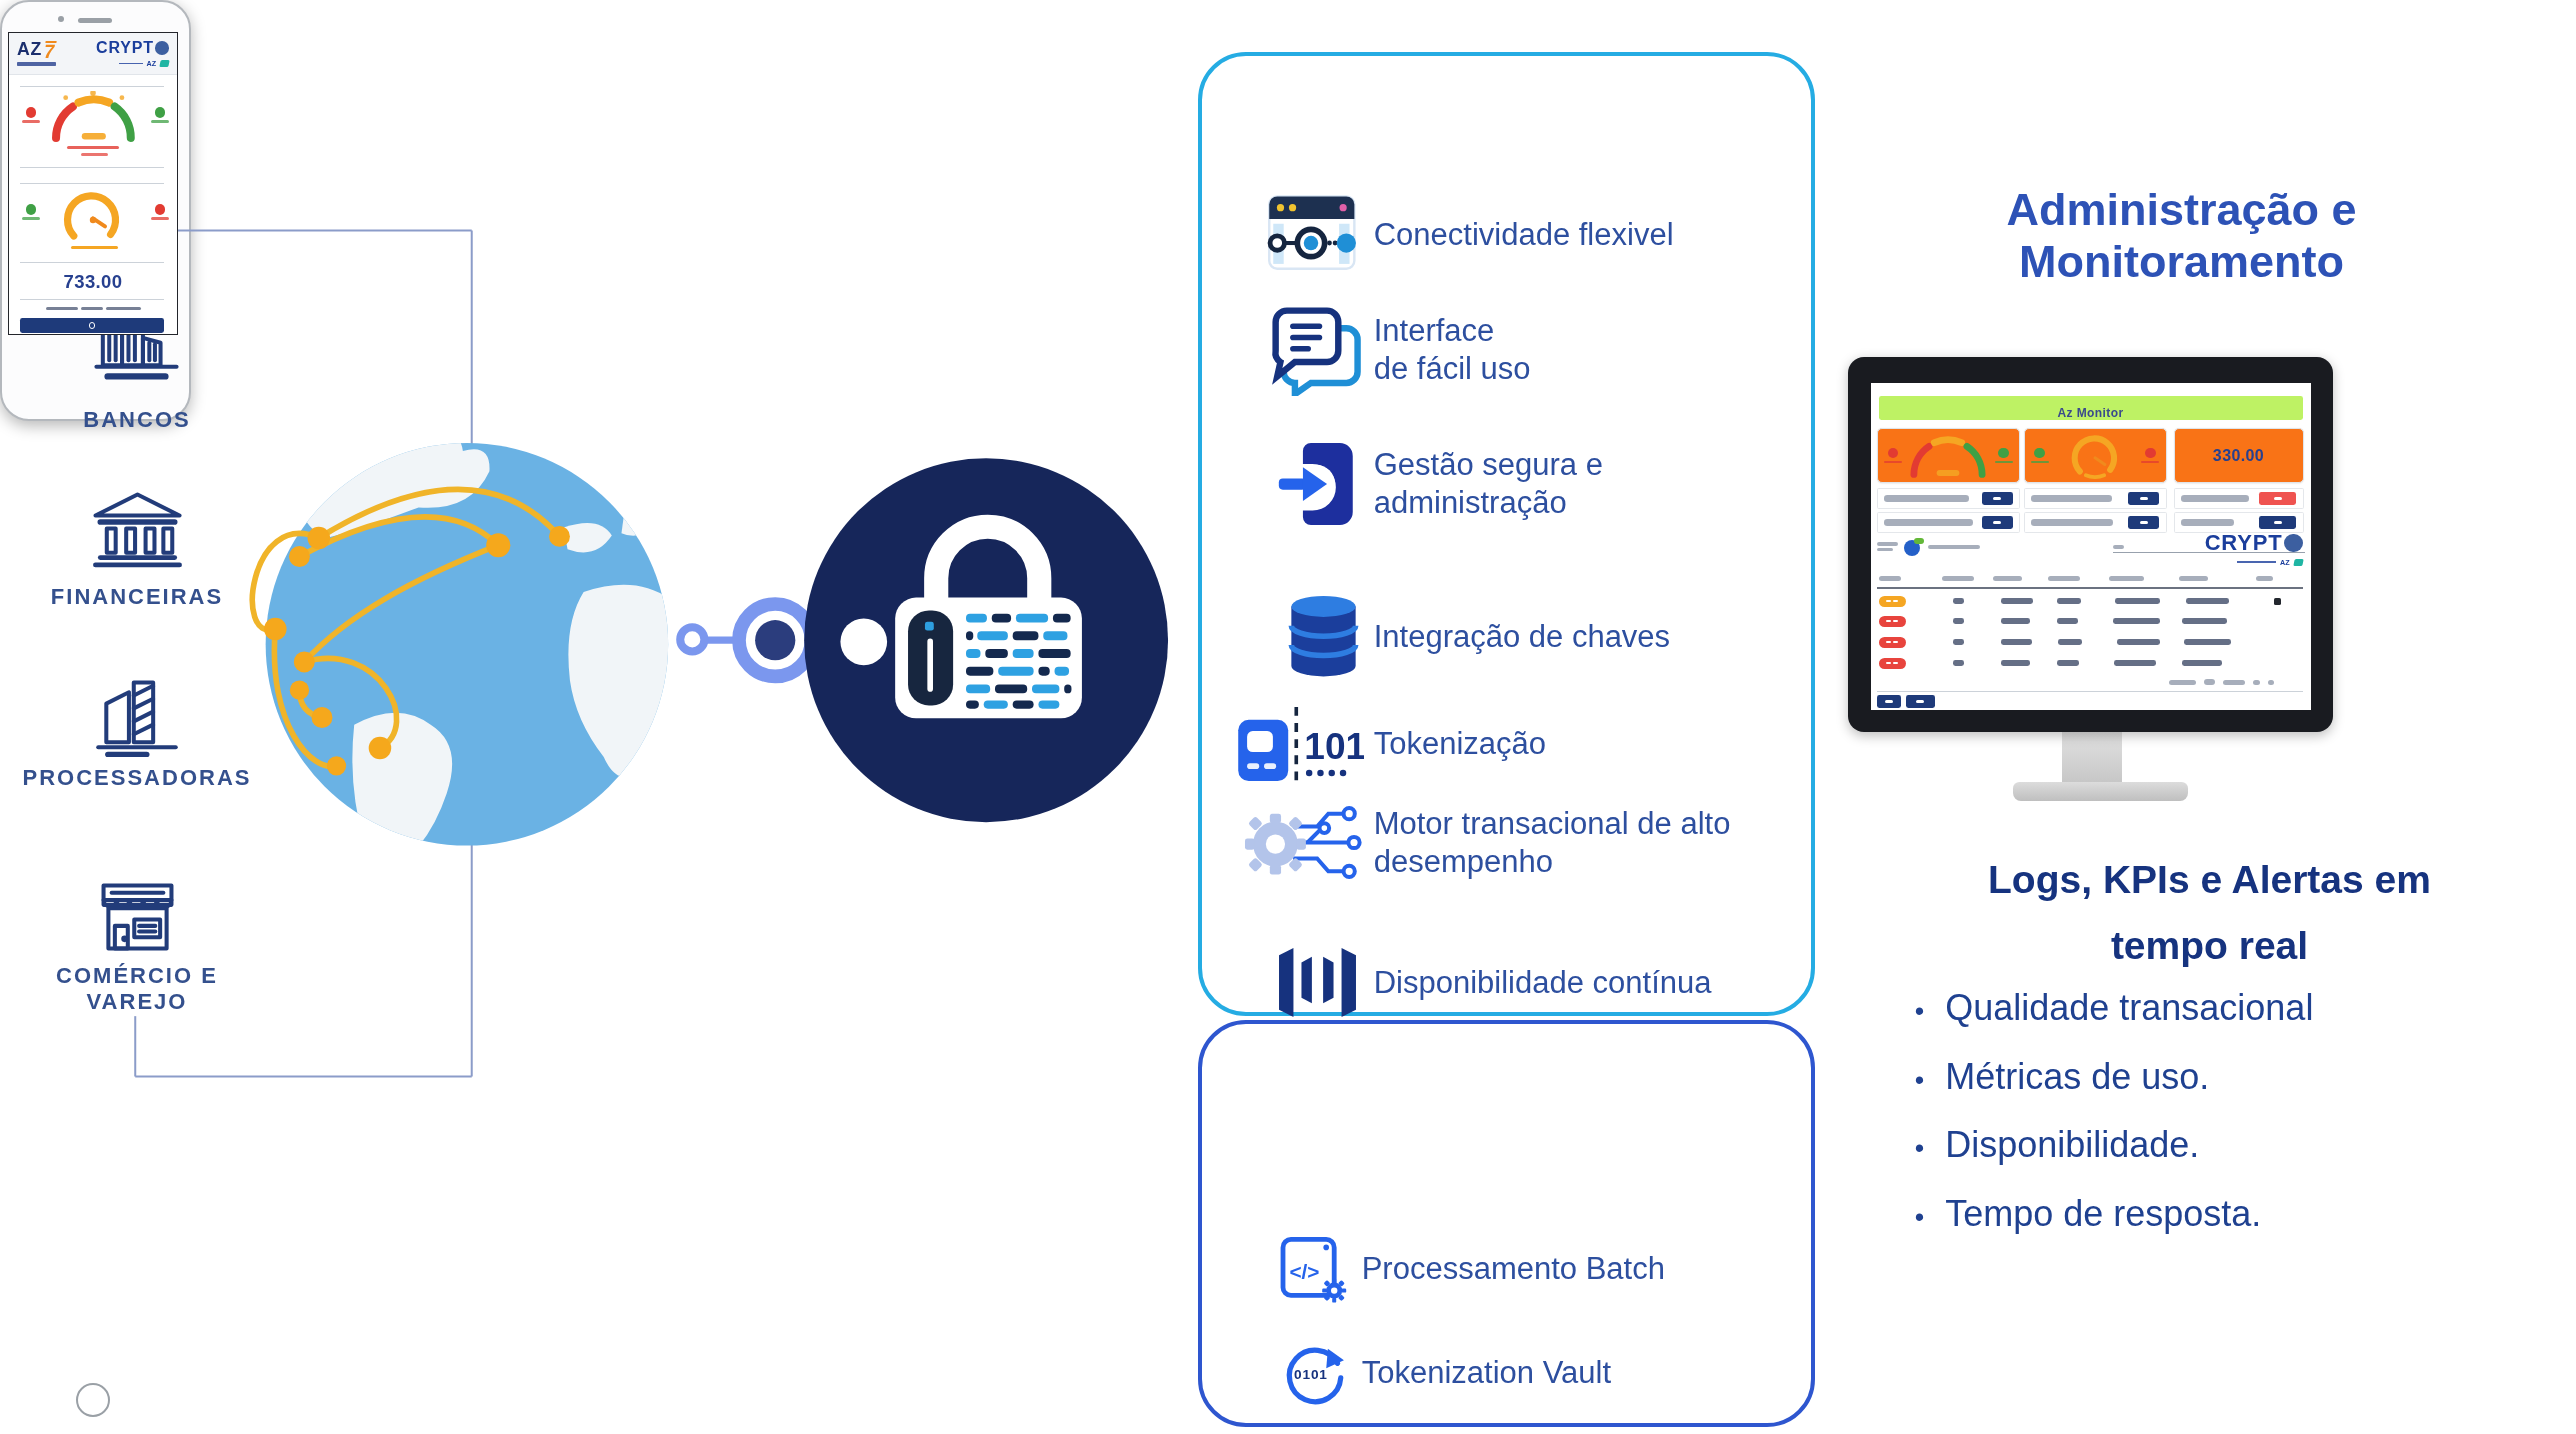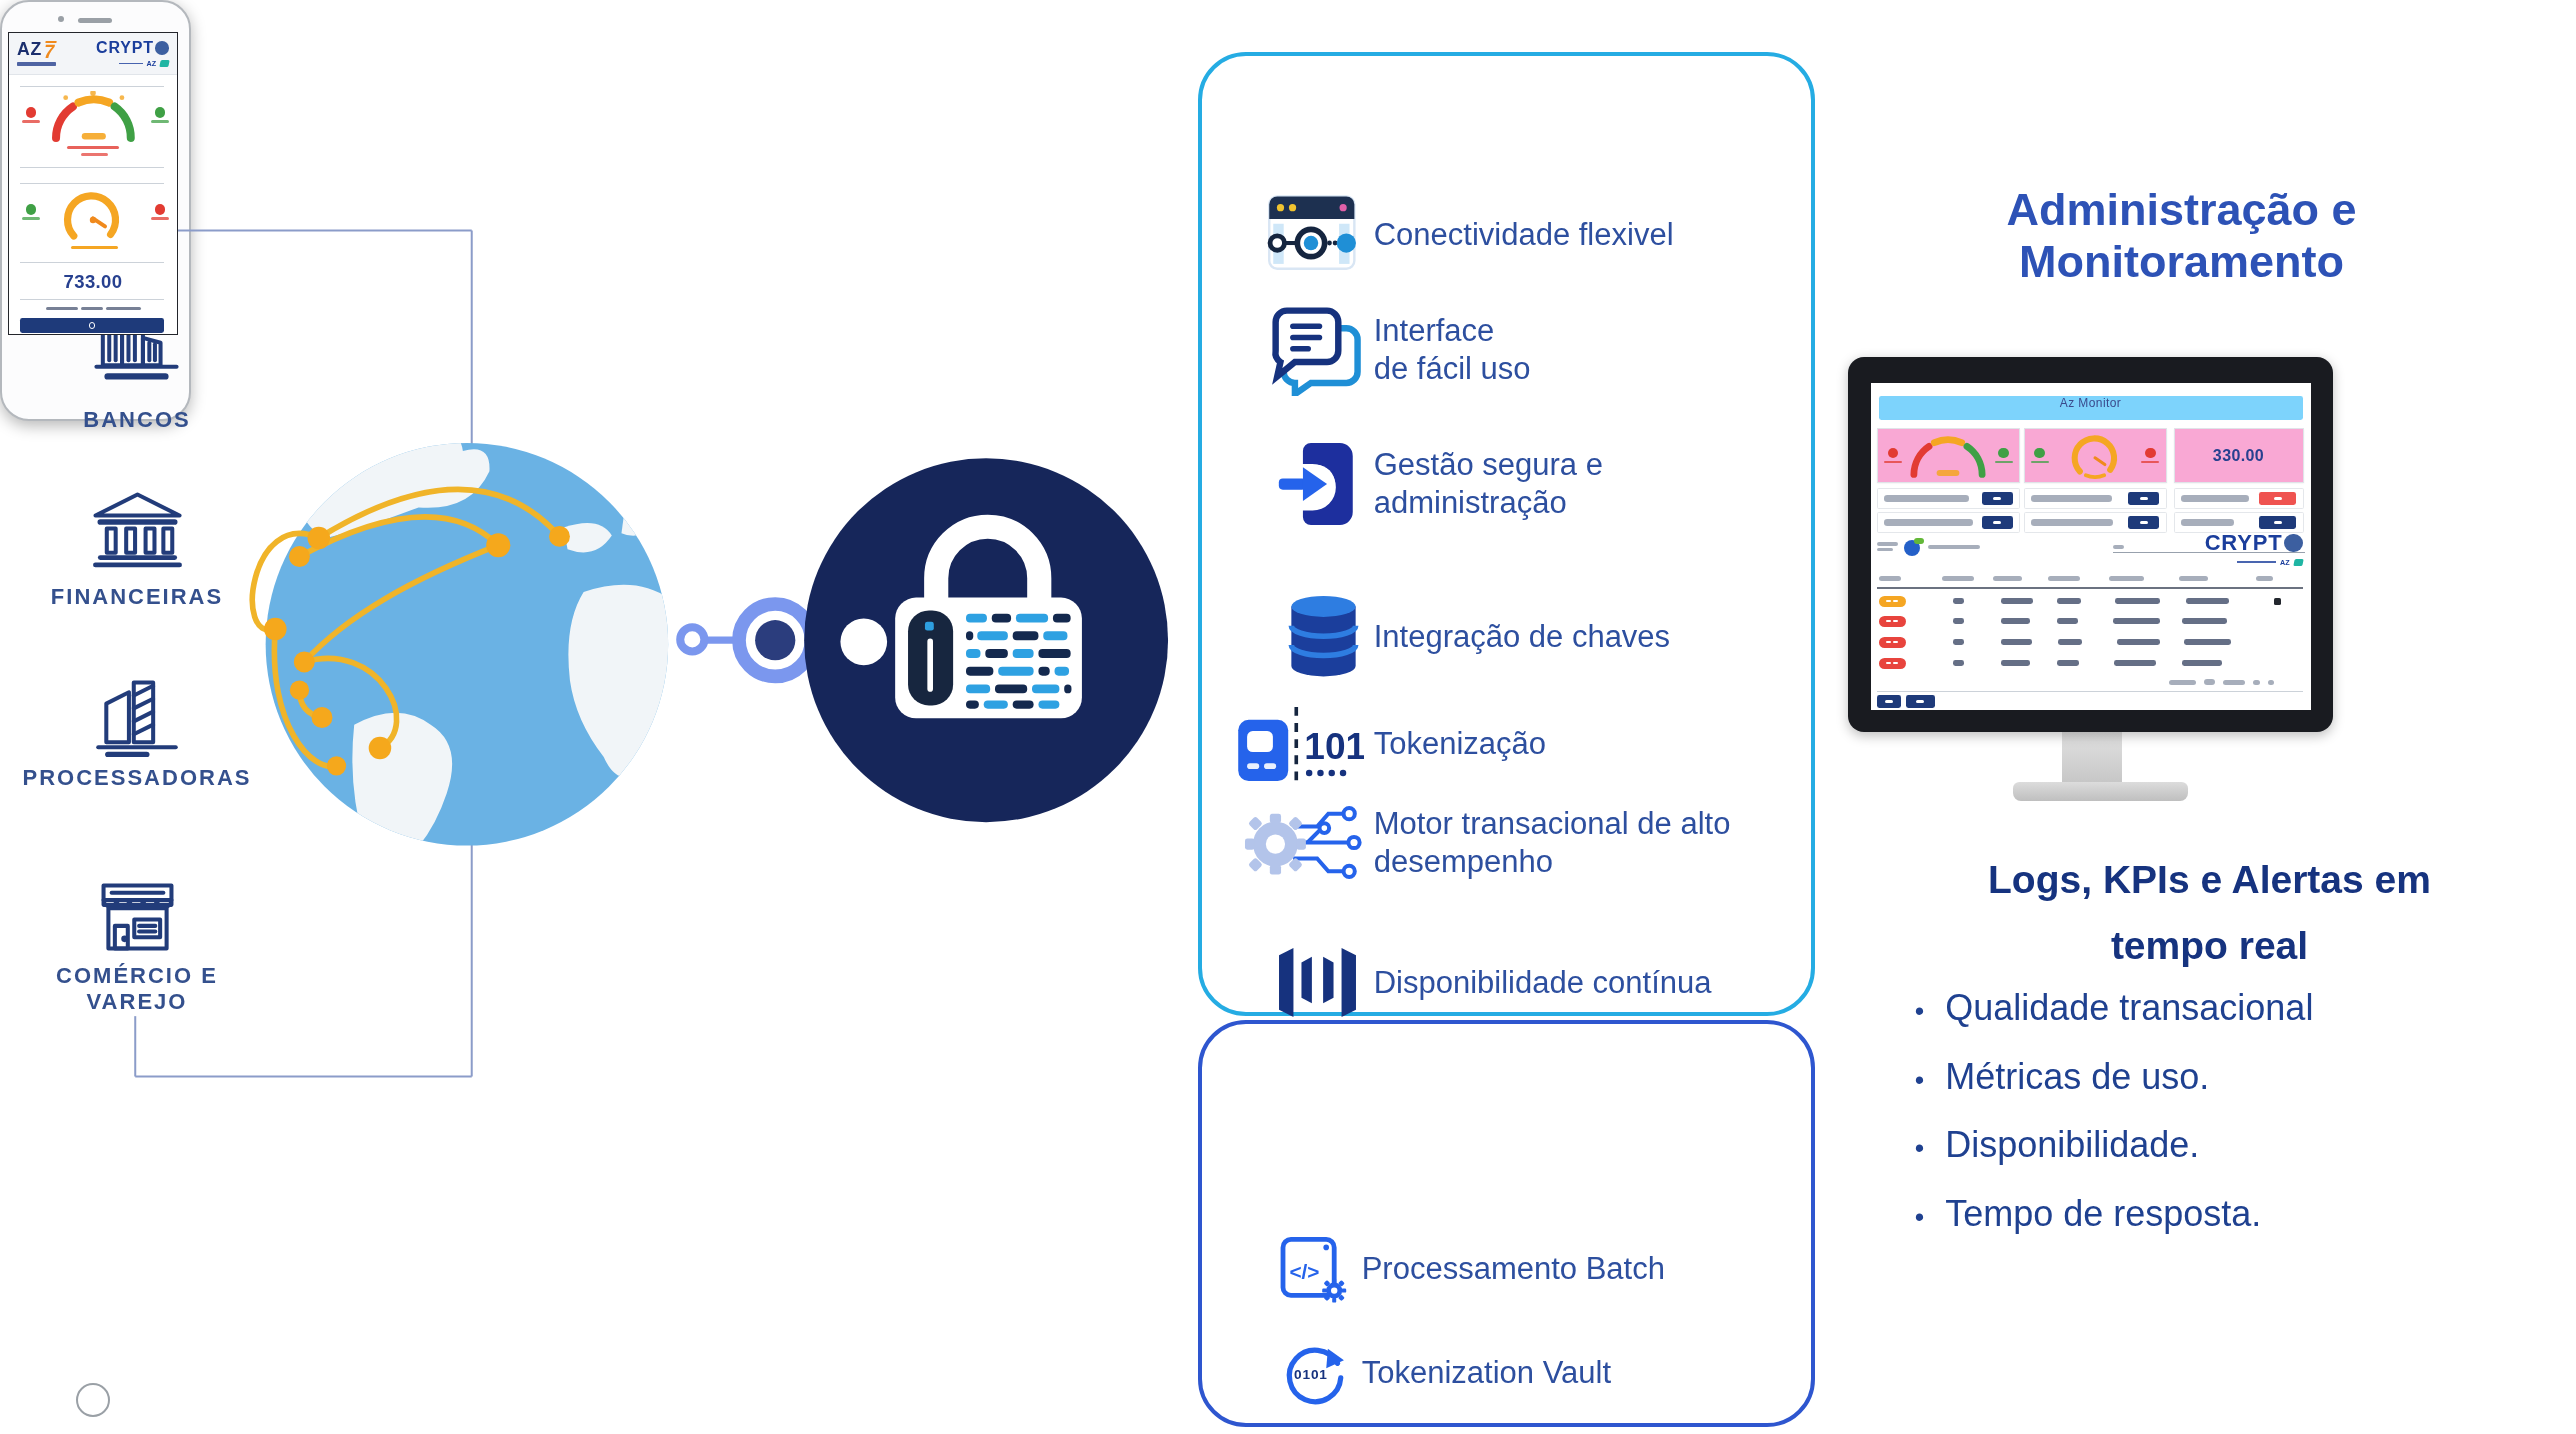--- a/index.html
+++ b/index.html
@@ -42,7 +42,7 @@
   #mscreen{position:absolute;left:22.5px;top:26px;width:440px;height:327px;background:#fff;overflow:hidden}
   #stand-neck{left:2062px;top:731px;width:60px;height:53px;background:linear-gradient(180deg,#e2e2e2,#c6c6c6);z-index:3}
   #stand-base{left:2013px;top:782px;width:175px;height:18.5px;background:linear-gradient(180deg,#dcdcdc,#bfbfbf);border-radius:6.4px 6.4px 8px 8px;z-index:3}
-  .mtitlebar{position:absolute;left:8px;top:13px;width:424px;height:24px;background:#7dd3fc;border-radius:2.4px;display:flex;align-items:flex-start;justify-content:center;font-size:12px;color:#3a4a8c;font-weight:400;letter-spacing:0.4px}
+  .mtitlebar{position:absolute;left:8px;top:13px;width:424px;height:24px;background:#bef264;border-radius:2.4px;display:flex;align-items:flex-end;justify-content:center;font-size:12px;color:#3a4a8c;font-weight:700;letter-spacing:0.4px}
   .mcard{position:absolute;background:#f9a8d4;border:0.8px solid #e0e4e9;border-radius:0;box-shadow:0 0.8px 1.6px rgba(0,0,0,.07);display:flex;align-items:center;justify-content:space-between;padding:3.2px 6.4px}
   .mrowcard{position:absolute;background:#fff;border:0.8px solid #e4e7eb;border-radius:1.6px;height:21px;display:flex;align-items:center;justify-content:space-between;padding:0 6.4px}
   .bbar{background:#98a1b0;border-radius:3.2px;opacity:.85;filter:blur(0.4px)}

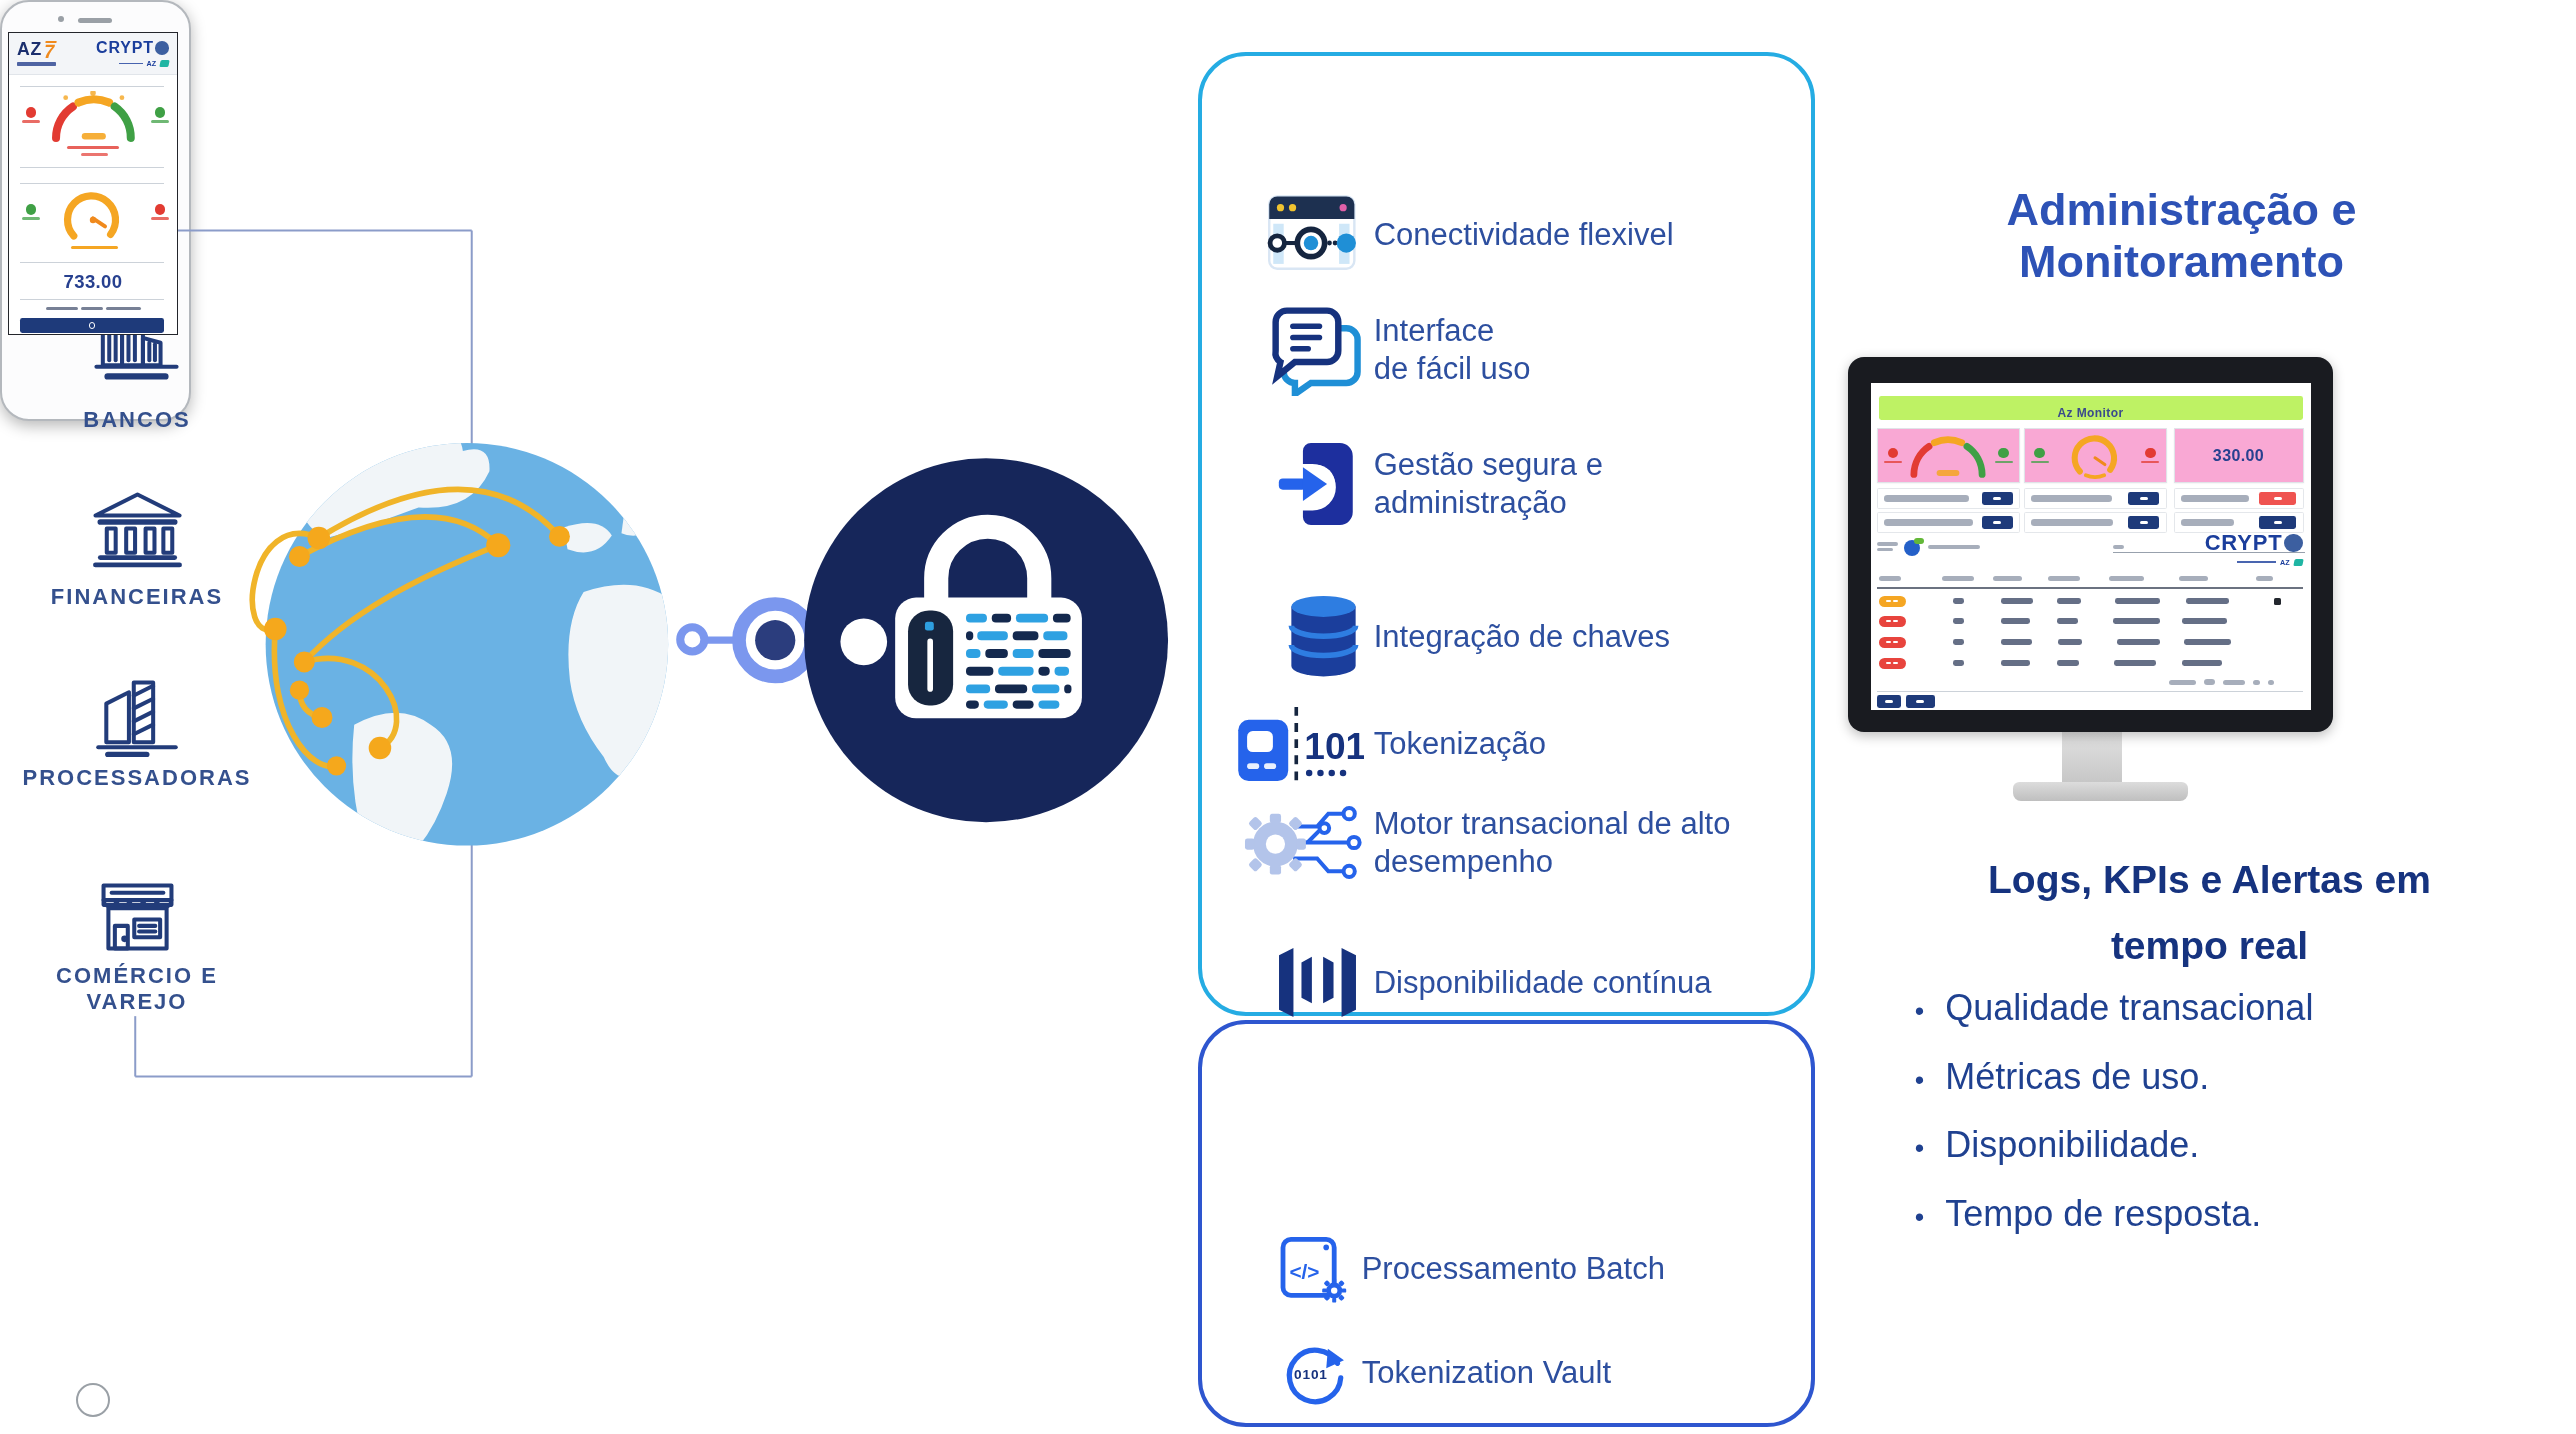--- a/index.html
+++ b/index.html
@@ -43,7 +43,7 @@
   #stand-neck{left:2062px;top:731px;width:60px;height:53px;background:linear-gradient(180deg,#e2e2e2,#c6c6c6);z-index:3}
   #stand-base{left:2013px;top:782px;width:175px;height:18.5px;background:linear-gradient(180deg,#dcdcdc,#bfbfbf);border-radius:6.4px 6.4px 8px 8px;z-index:3}
   .mtitlebar{position:absolute;left:8px;top:13px;width:424px;height:24px;background:#bef264;border-radius:2.4px;display:flex;align-items:flex-end;justify-content:center;font-size:12px;color:#3a4a8c;font-weight:700;letter-spacing:0.4px}
-  .mcard{position:absolute;background:#f9a8d4;border:0.8px solid #e0e4e9;border-radius:0;box-shadow:0 0.8px 1.6px rgba(0,0,0,.07);display:flex;align-items:center;justify-content:space-between;padding:3.2px 6.4px}
+  .mcard{position:absolute;background:#f97316;border:0.8px solid #e0e4e9;border-radius:5px;box-shadow:0 0.8px 1.6px rgba(0,0,0,.07);display:flex;align-items:center;justify-content:space-between;padding:3.2px 6.4px}
   .mrowcard{position:absolute;background:#fff;border:0.8px solid #e4e7eb;border-radius:1.6px;height:21px;display:flex;align-items:center;justify-content:space-between;padding:0 6.4px}
   .bbar{background:#98a1b0;border-radius:3.2px;opacity:.85;filter:blur(0.4px)}
   .dkbar{background:#55607a;border-radius:2.4px;opacity:.9;filter:blur(0.3px)}

